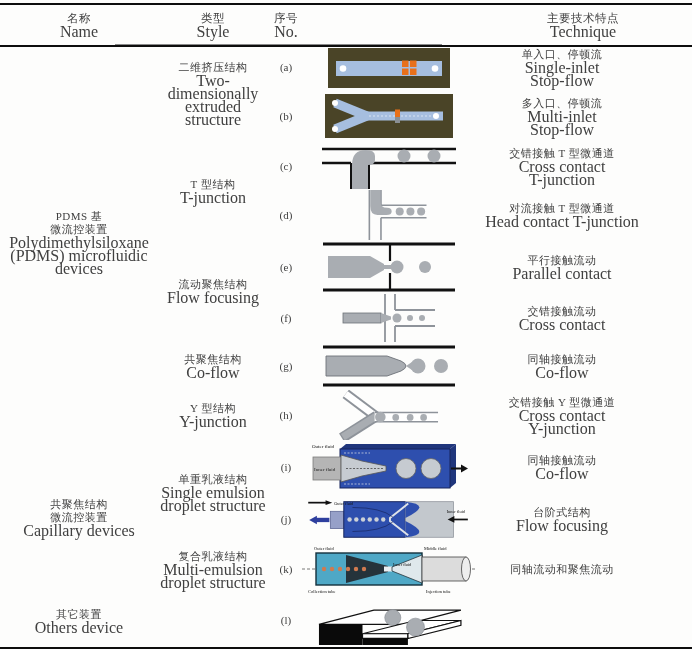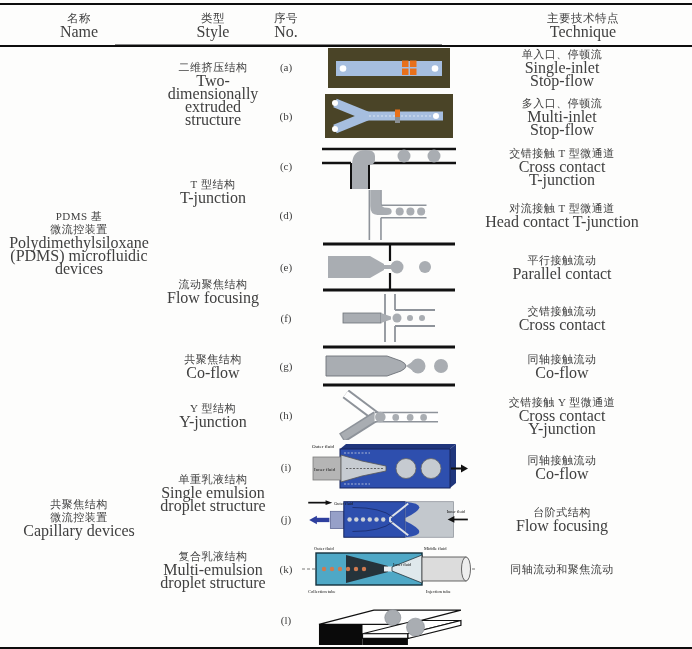--- a/index.html
+++ b/index.html
@@ -81,6 +81,10 @@
         <div class="zh">共聚焦结构</div>
         <div class="zh">微流控装置</div>
         <div class="en">Capillary devices</div>
+      </div>
+      <div class="cell" style="grid-column:1;grid-row:13">
+        <div class="zh">其它装置</div>
+        <div class="en">Others device</div>
       </div>
 
       <div class="cell" style="grid-column:2;grid-row:2/4">

